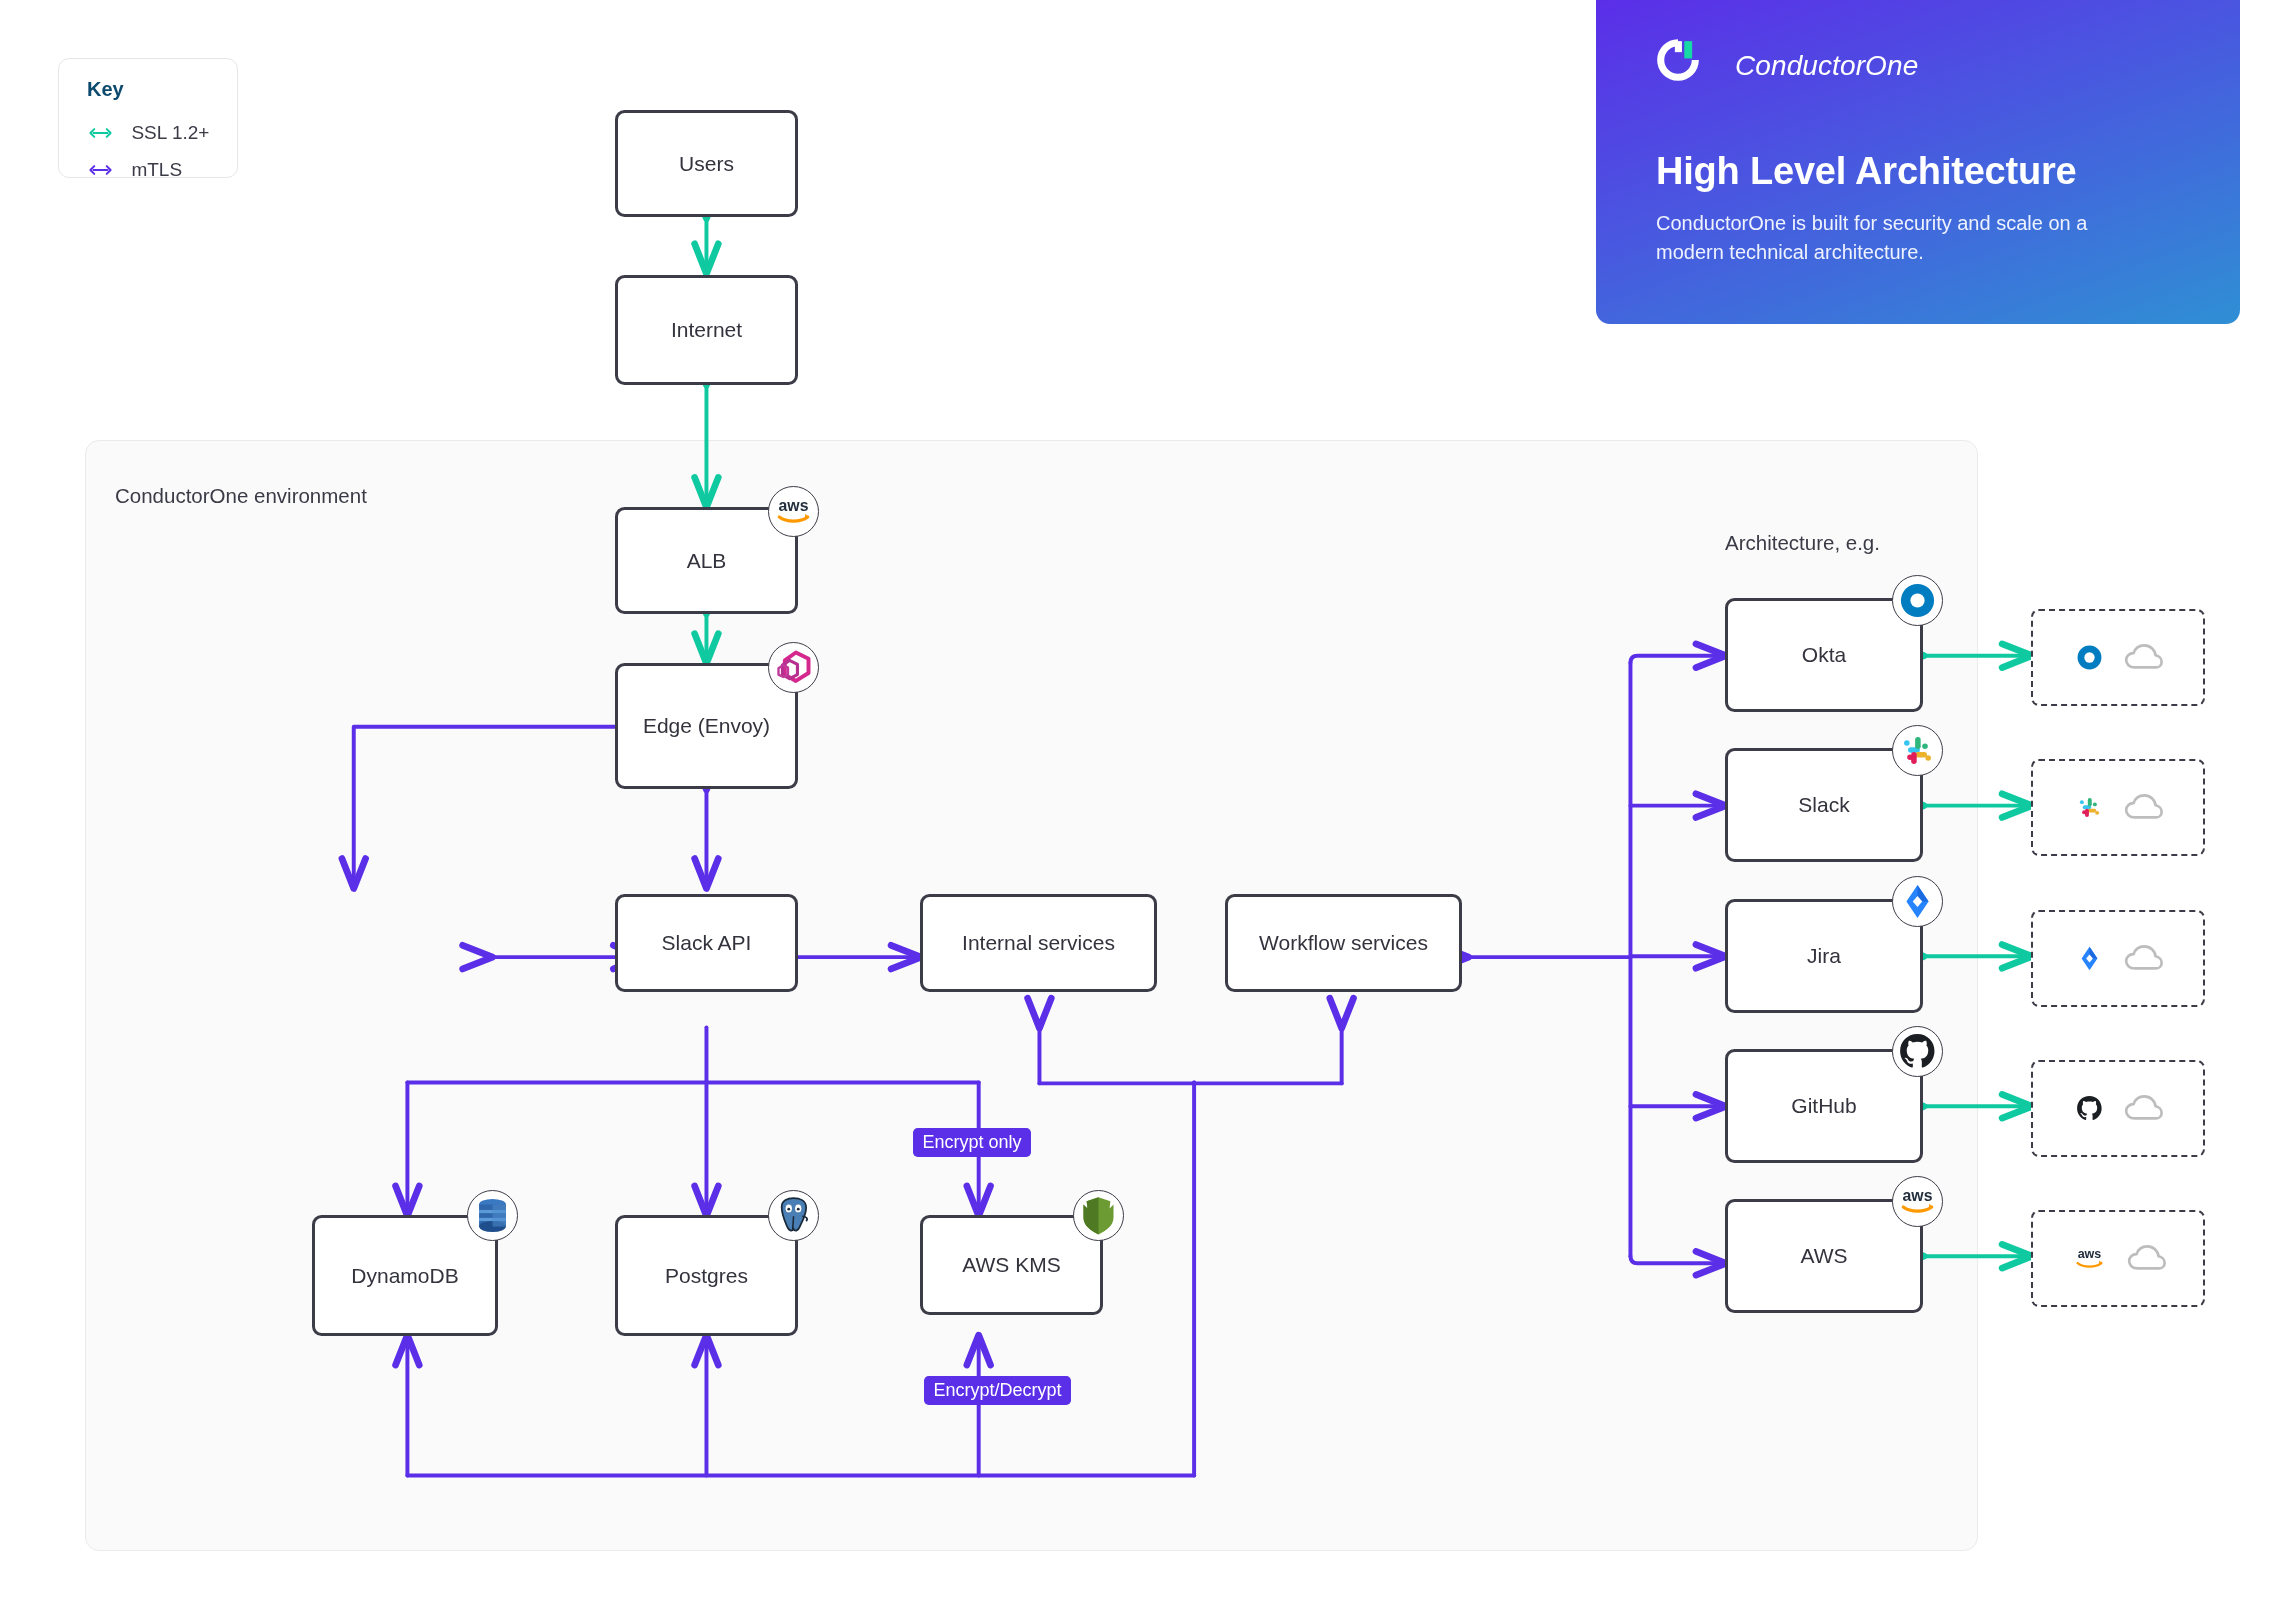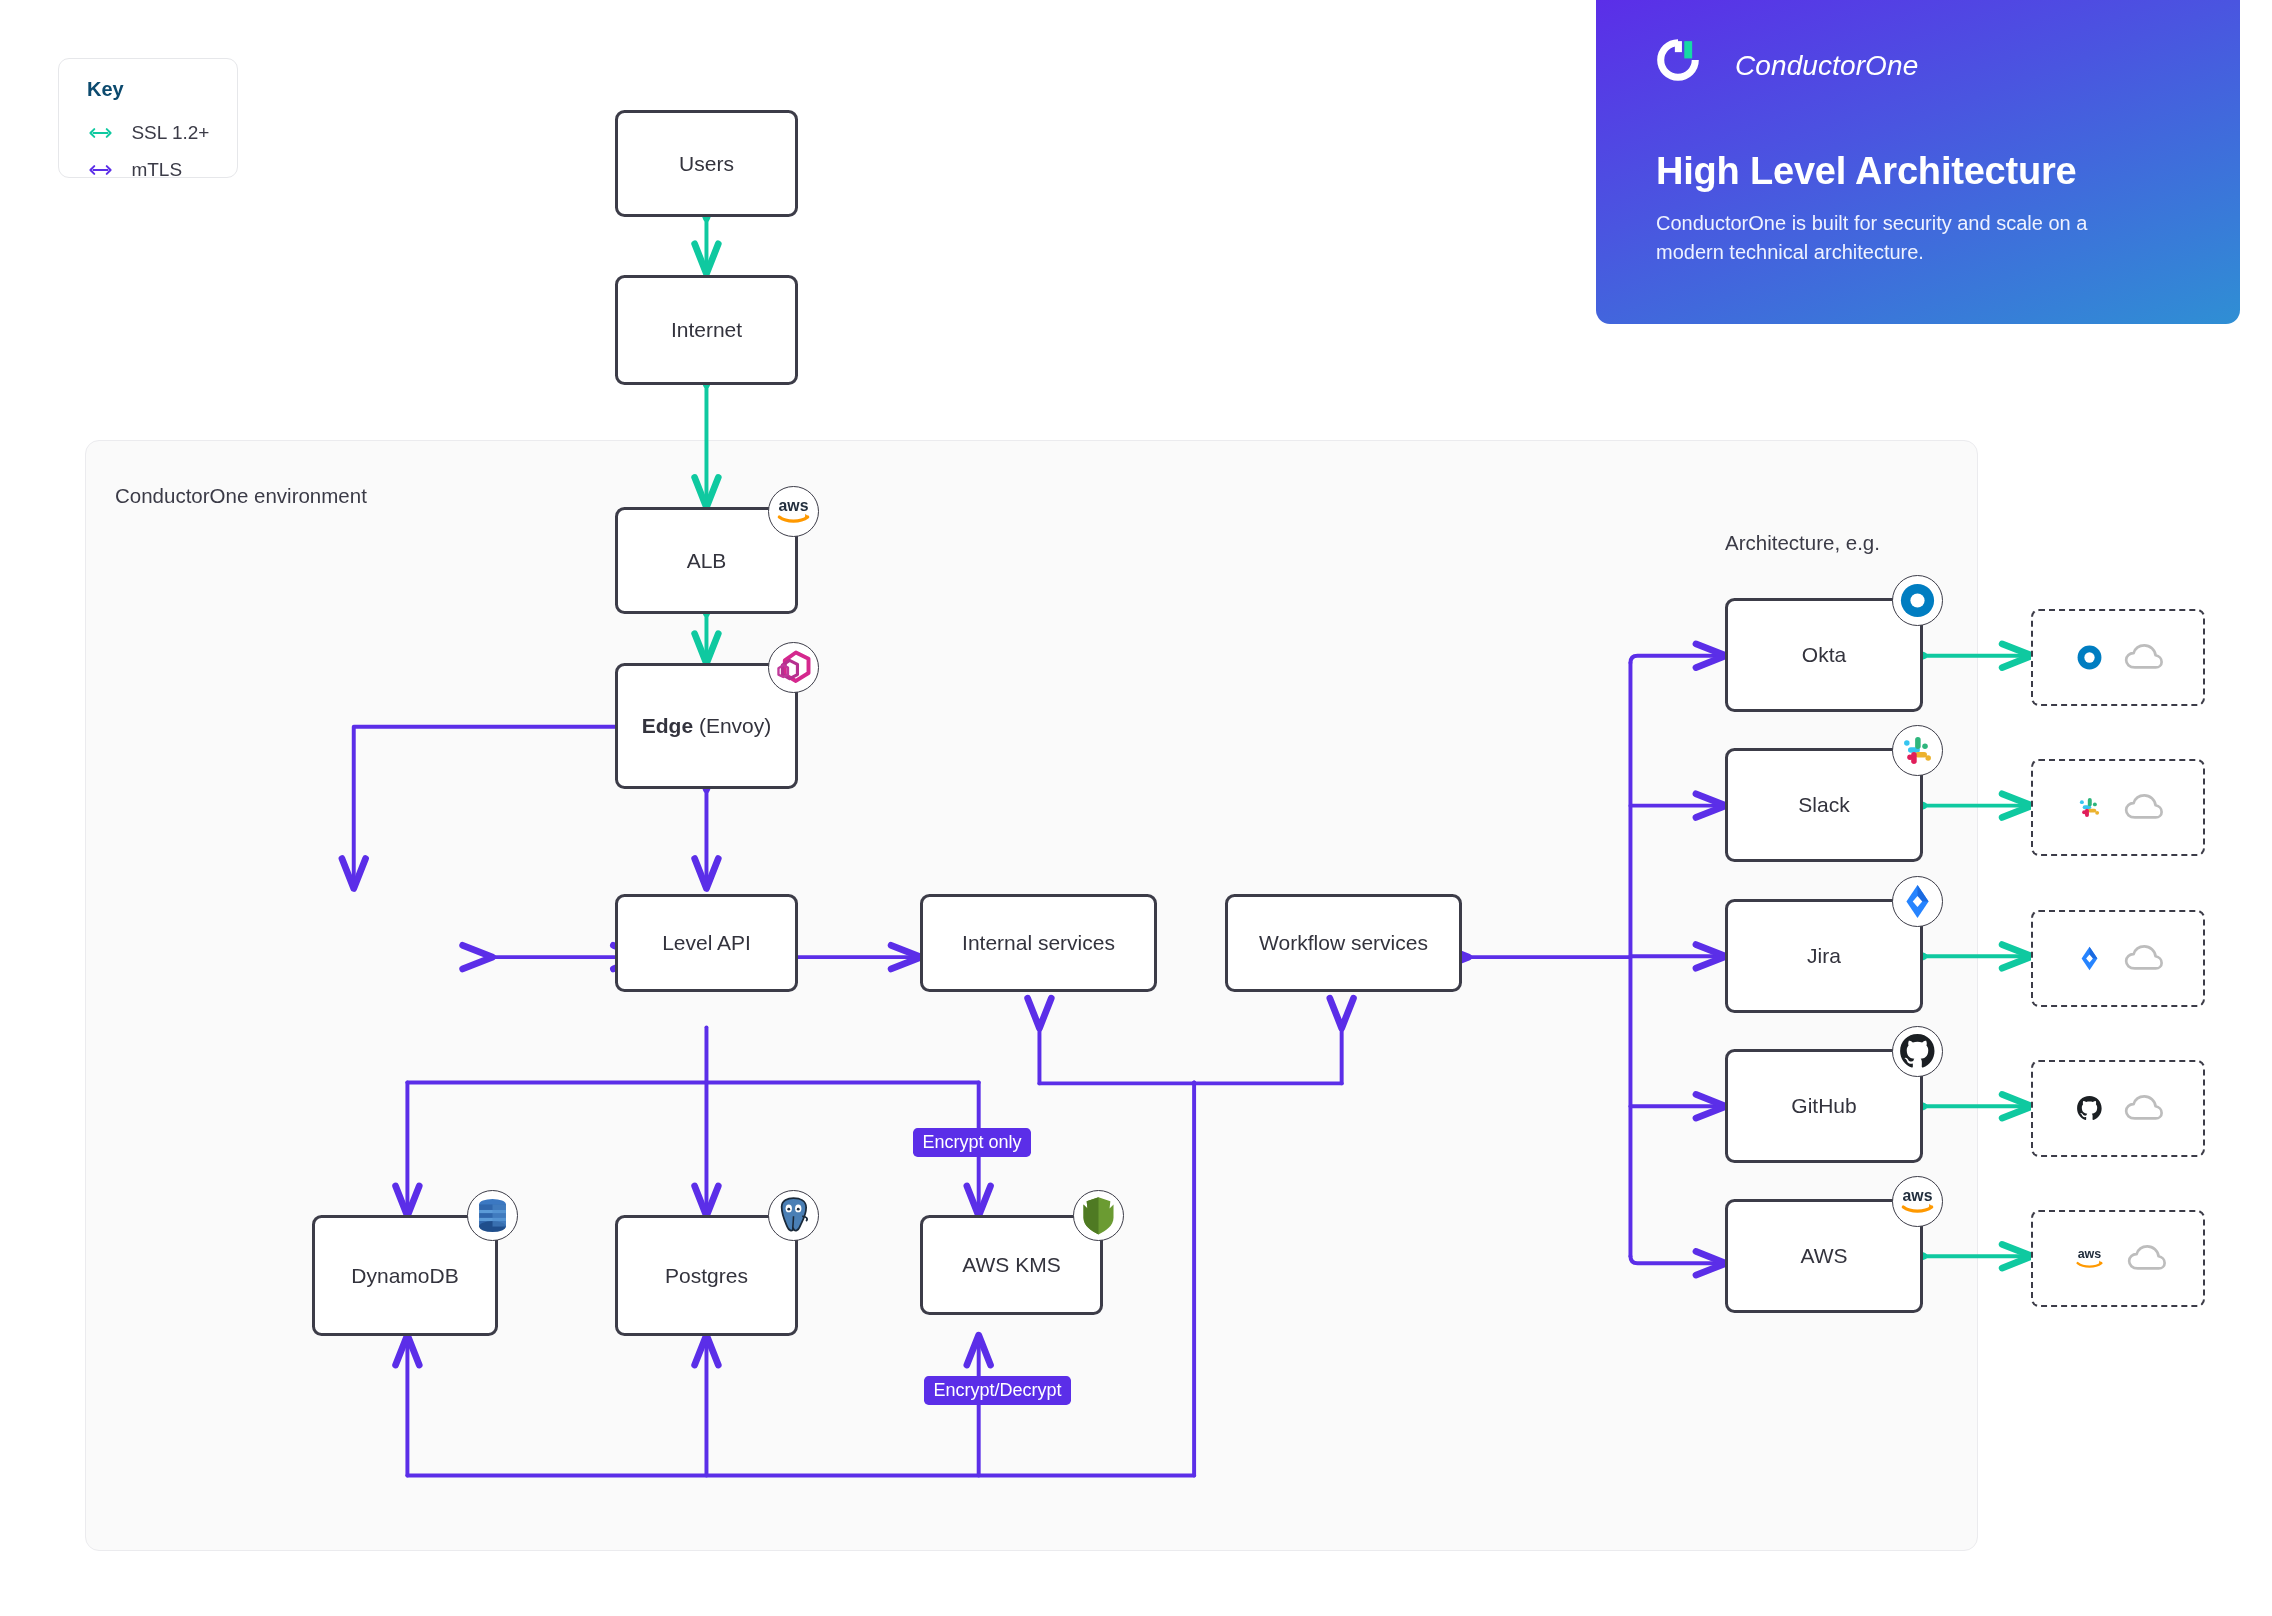--- a/index.html
+++ b/index.html
@@ -58,7 +58,7 @@
     z-index:3;
   }
   .node .lbl{padding:0 8px;line-height:1.2;}
-  .node .lbl b{font-weight:700;}
+  .node .lbl b{font-weight:400;}
 
   
   .badge{

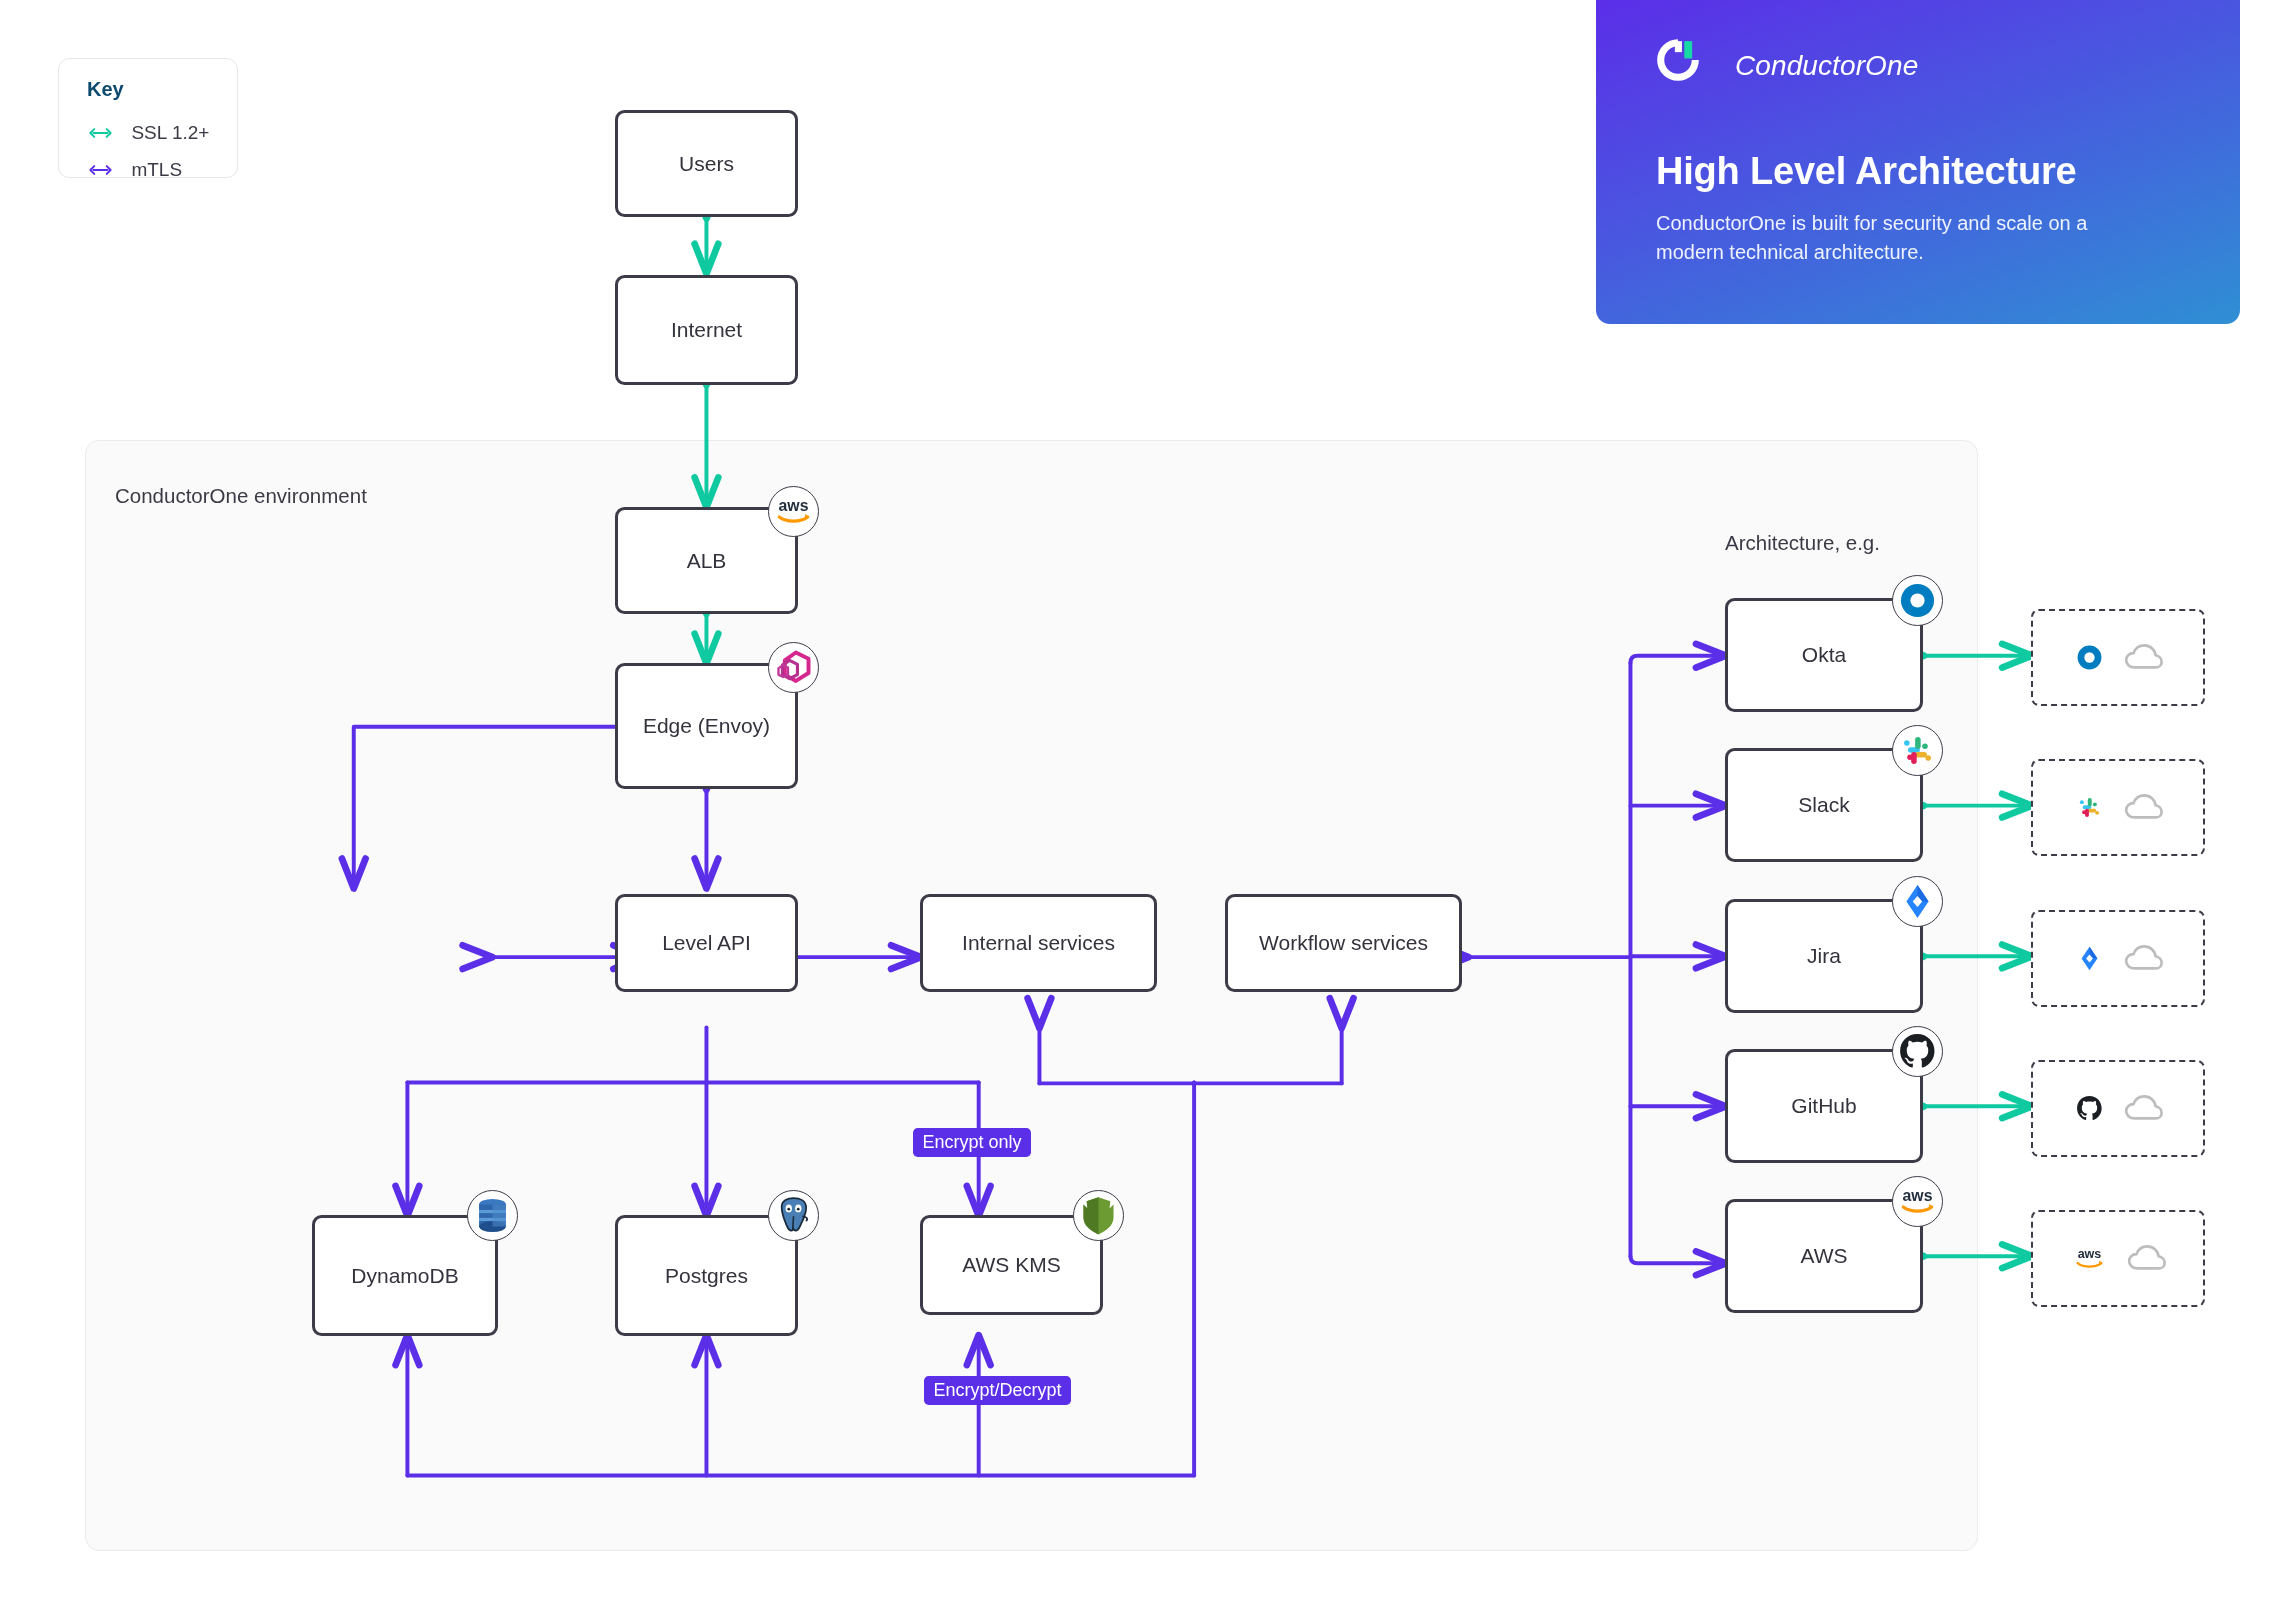--- a/index.html
+++ b/index.html
@@ -223,7 +223,7 @@
 
 
   <div class="node" style="left:615px;top:894px;width:183px;height:98px;">
-    <span class="lbl">Level API</span>
+    <span class="lbl">Slack API</span>
   </div>
 
   <div class="node" style="left:920px;top:894px;width:237px;height:98px;">

